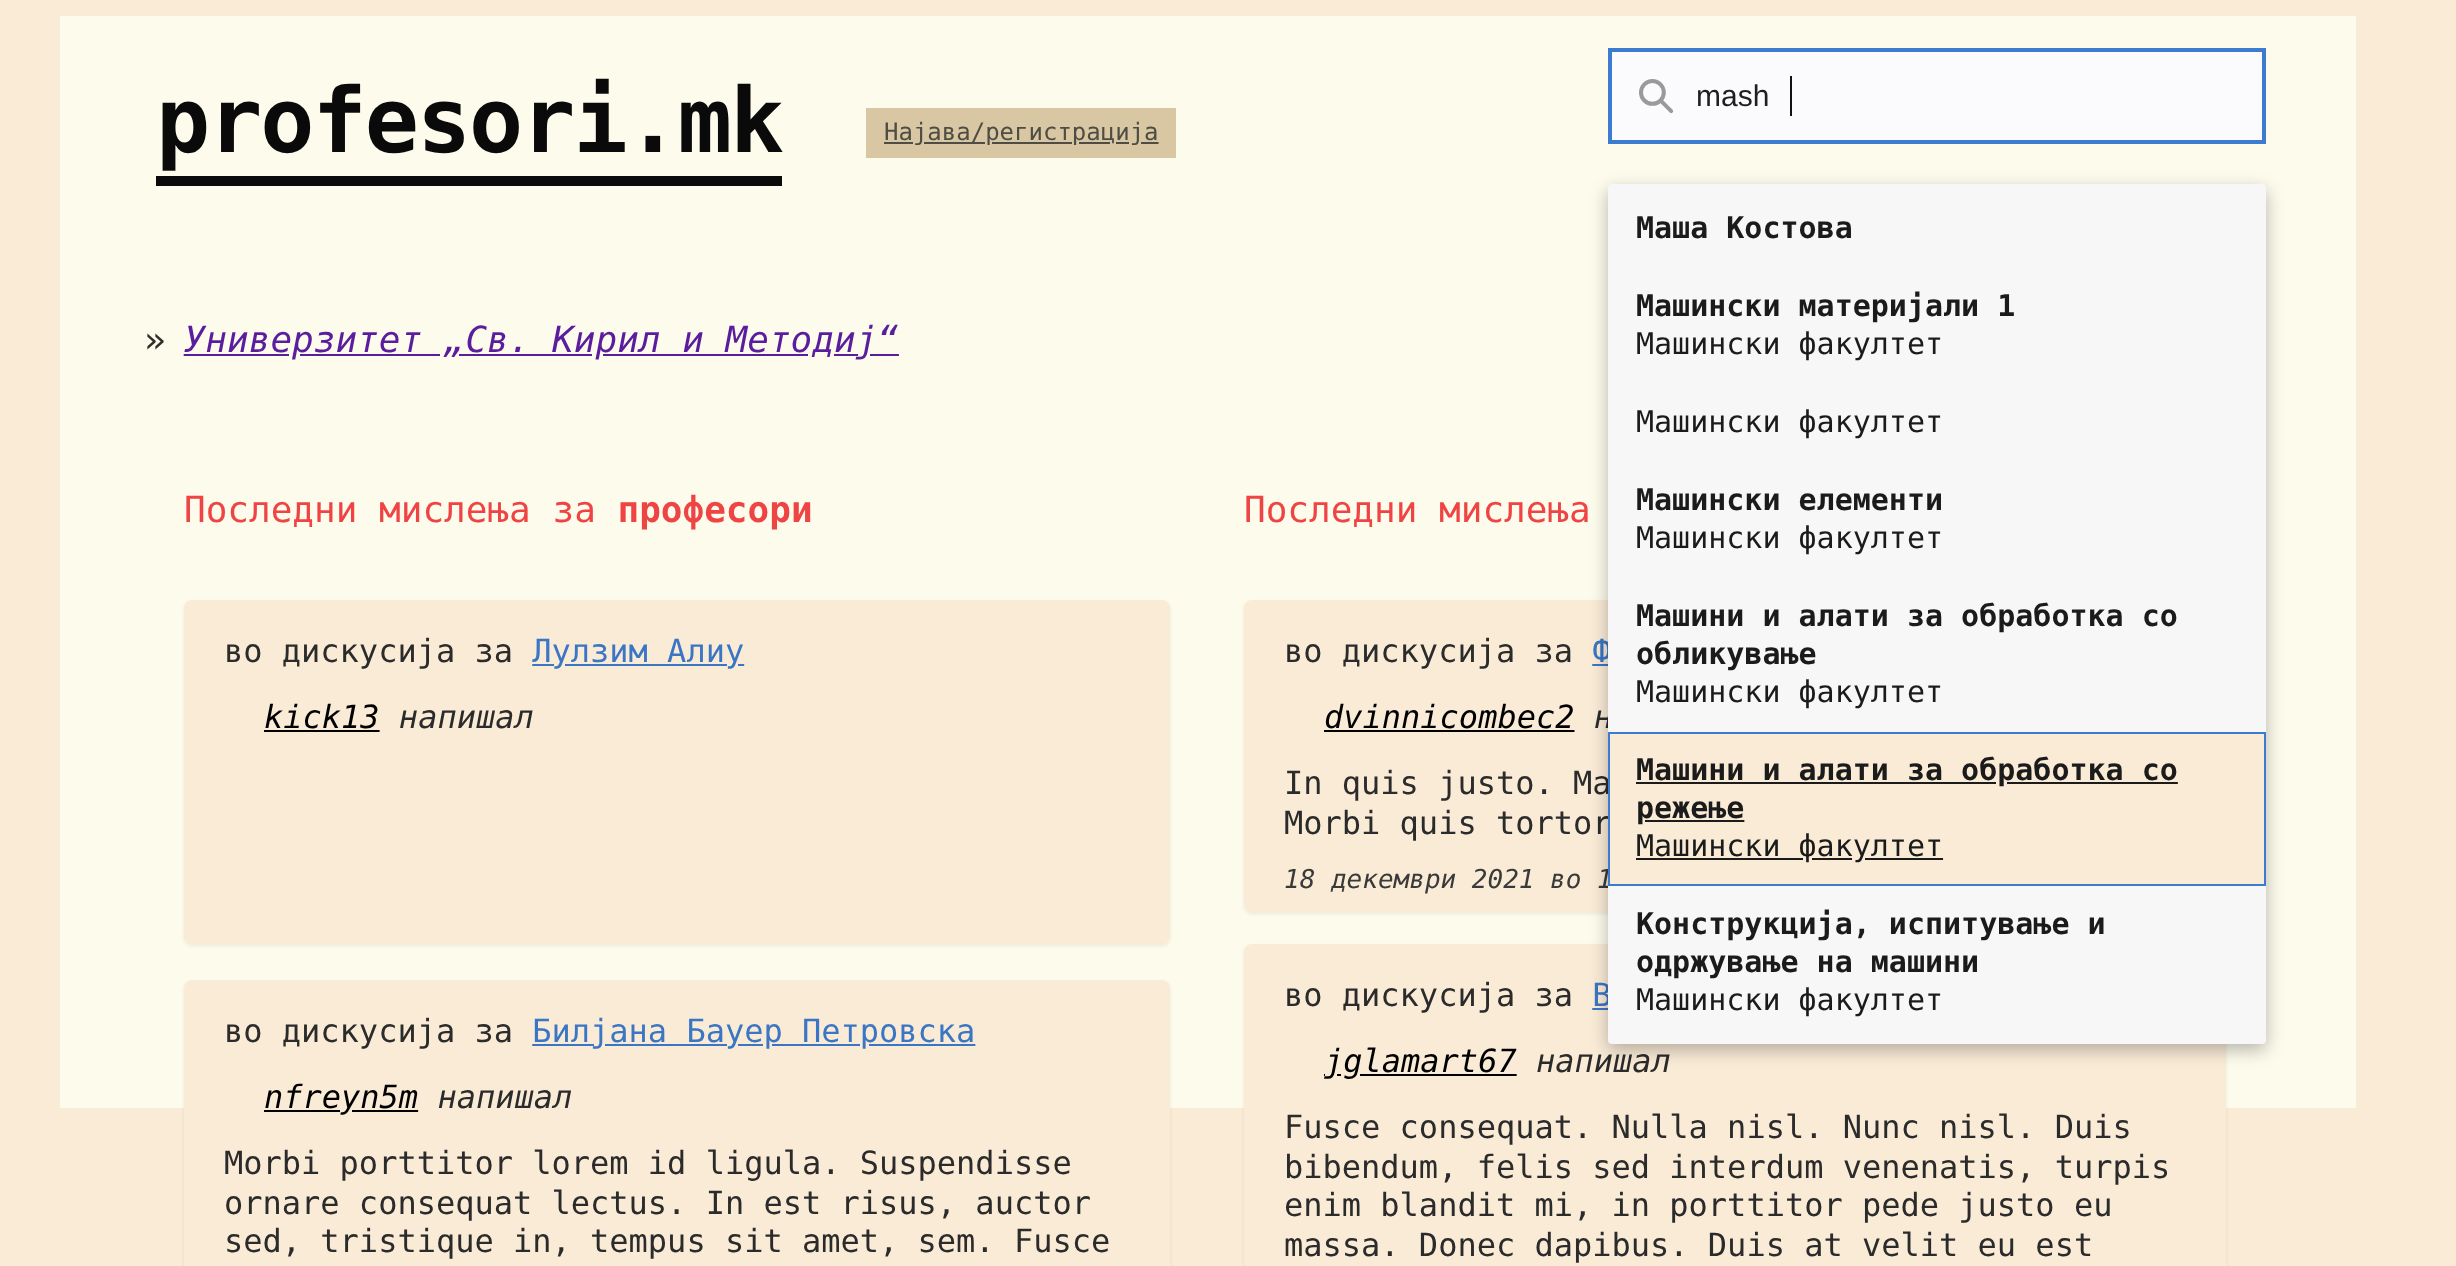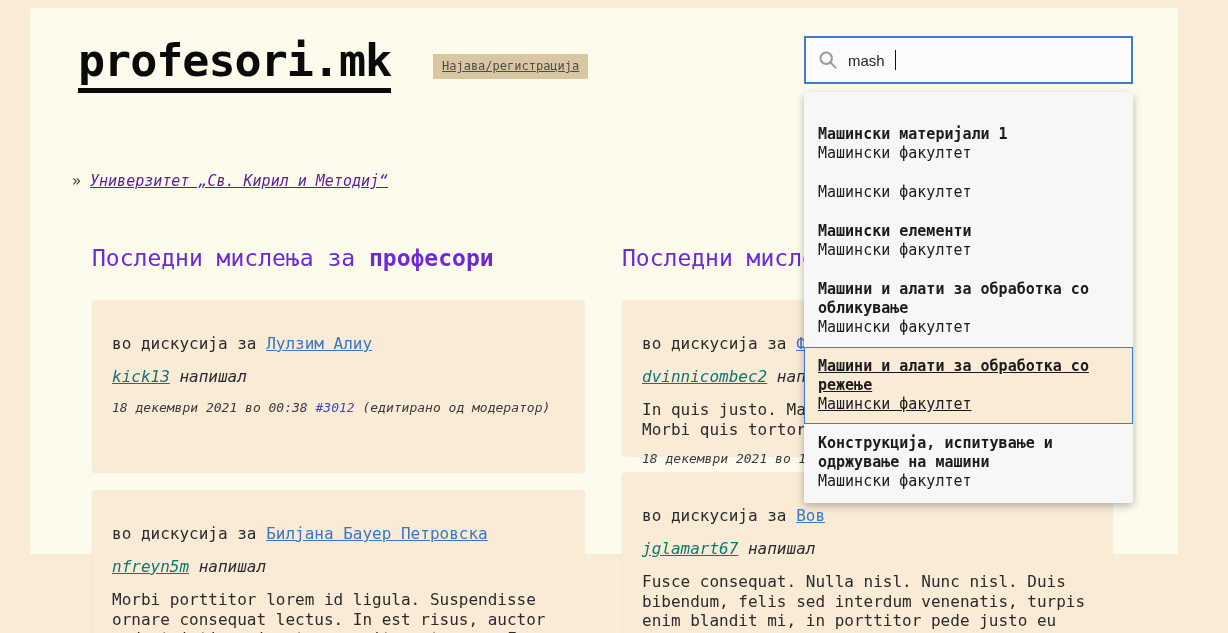--- a/index.html
+++ b/index.html
@@ -31,7 +31,7 @@
   }
   
   .search-box {
-    position:absolute; left:774px; top:28px; width:329px; height:48px;
+    position:absolute; left:774px; top:16px; width:329px; height:48px;
     background:#fbfbfd; border:2px solid #3b7cd0;
     display:flex; align-items:center; padding:0 12px; gap:10px;
     z-index:30; cursor:text;

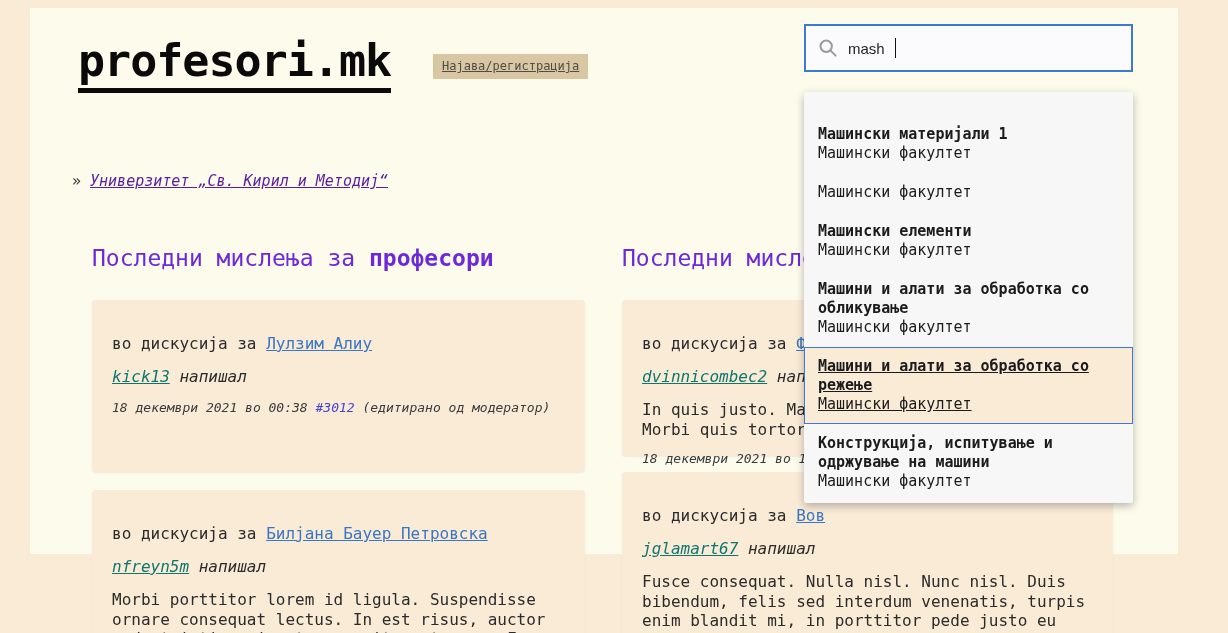--- a/index.html
+++ b/index.html
@@ -101,6 +101,7 @@
 
     <div class="dropdown">
       <div class="sg-item">
+        <div class="sg-title">Маша Костова</div>
       </div>
       <div class="sg-item">
         <div class="sg-title">Машински материјали 1</div>

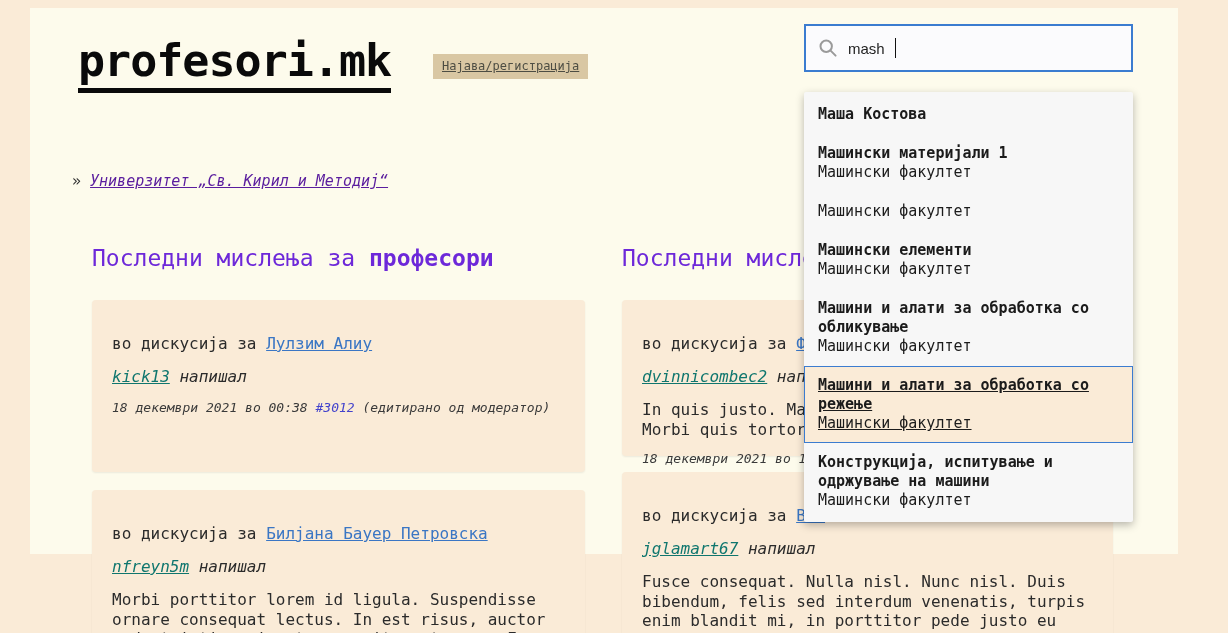--- a/index.html
+++ b/index.html
@@ -51,7 +51,7 @@
   .sg-item.selected { background:#faebd7; border:1px solid #3b7cd0; padding:9px 13px; }
   .sg-item.selected .sg-title, .sg-item.selected .sg-sub { text-decoration:underline; }
   
-  .breadcrumb { position:absolute; left:42px; top:164px; font-size:15px; color:#2e2e2e; }
+  .breadcrumb { position:absolute; left:42px; top:152px; font-size:18px; color:#2e2e2e; }
   .breadcrumb .crumb-link {
     color:#5a1d9e; font-style:italic; text-decoration:underline;
     margin-left:9px; cursor:pointer;

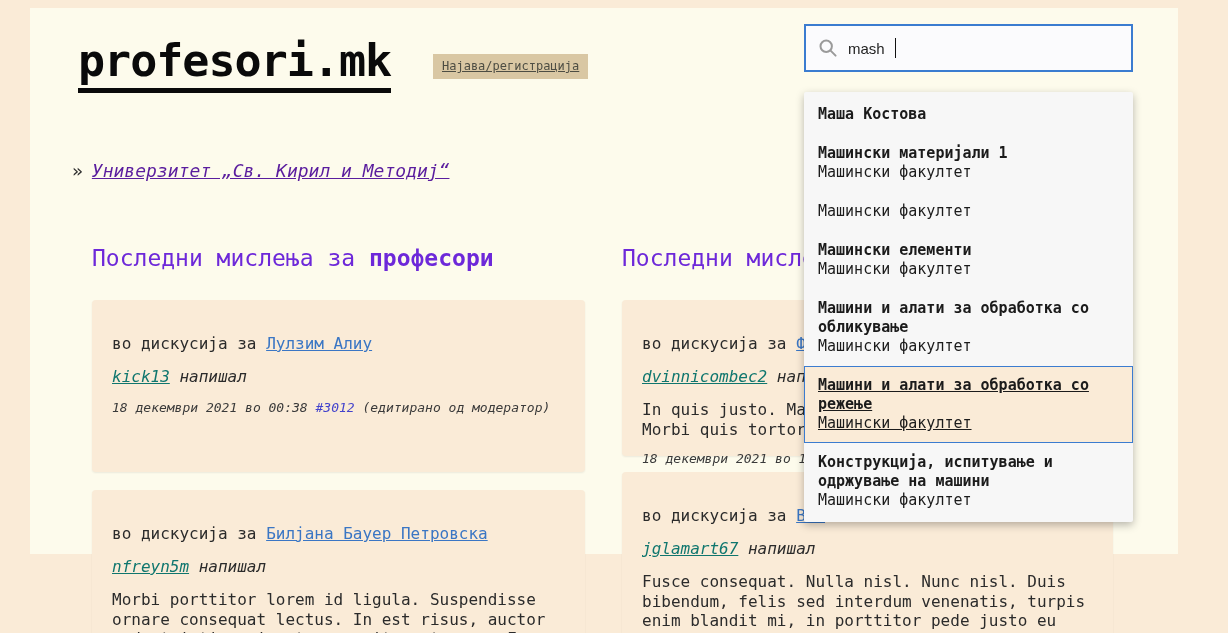--- a/index.html
+++ b/index.html
@@ -57,7 +57,7 @@
     margin-left:9px; cursor:pointer;
   }
   
-  .col-heading { position:absolute; top:237px; font-size:23px; color:#6d28d9; font-weight:normal; }
+  .col-heading { position:absolute; top:237px; font-size:18px; color:#ef4444; font-weight:normal; }
   .col-heading.left  { left:62px; }
   .col-heading.right { left:592px; }
   .col-heading b { font-weight:bold; }

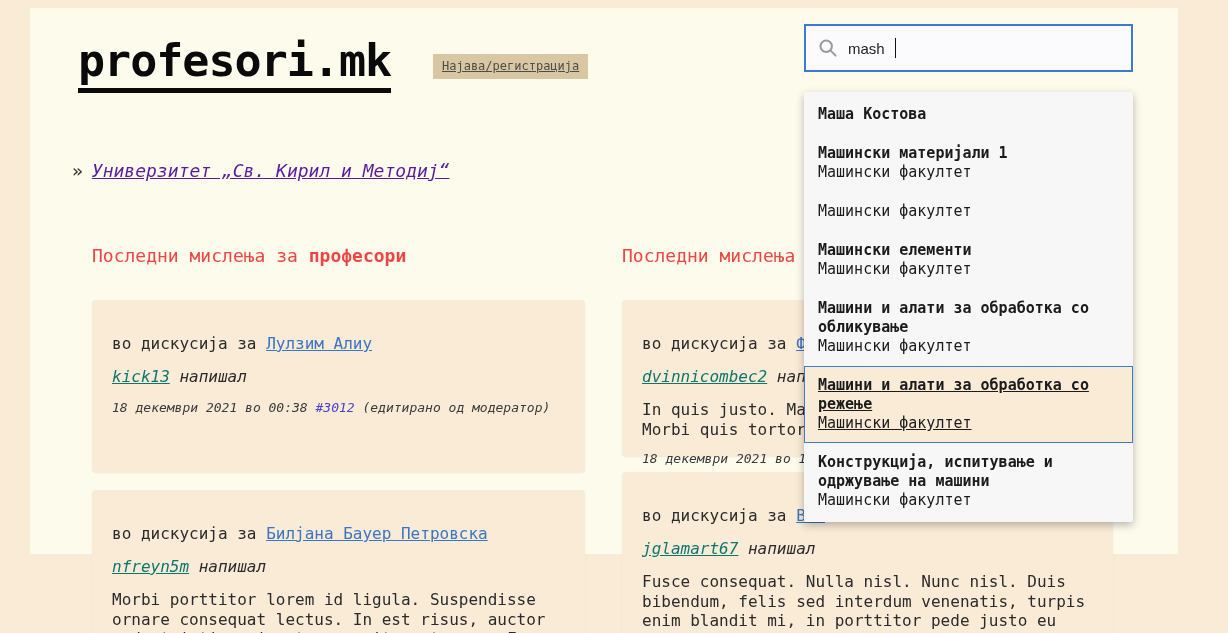--- a/index.html
+++ b/index.html
@@ -71,7 +71,7 @@
   .card-l2 { left:62px;  top:482px; width:493px; height:240px; }
   .card-r1 { left:592px; top:292px; width:491px; height:156px; }
   .card-r2 { left:592px; top:464px; width:491px; height:240px; }
-  .meta { margin:18px 0 14px; }
+  .meta { margin:0 0 14px; }
   .disc-link { color:#3a76c4; text-decoration:underline; cursor:pointer; }
   .author-line { margin:0 0 14px; font-style:italic; }
   .author-link { color:#0f766e; text-decoration:underline; font-style:italic; cursor:pointer; }

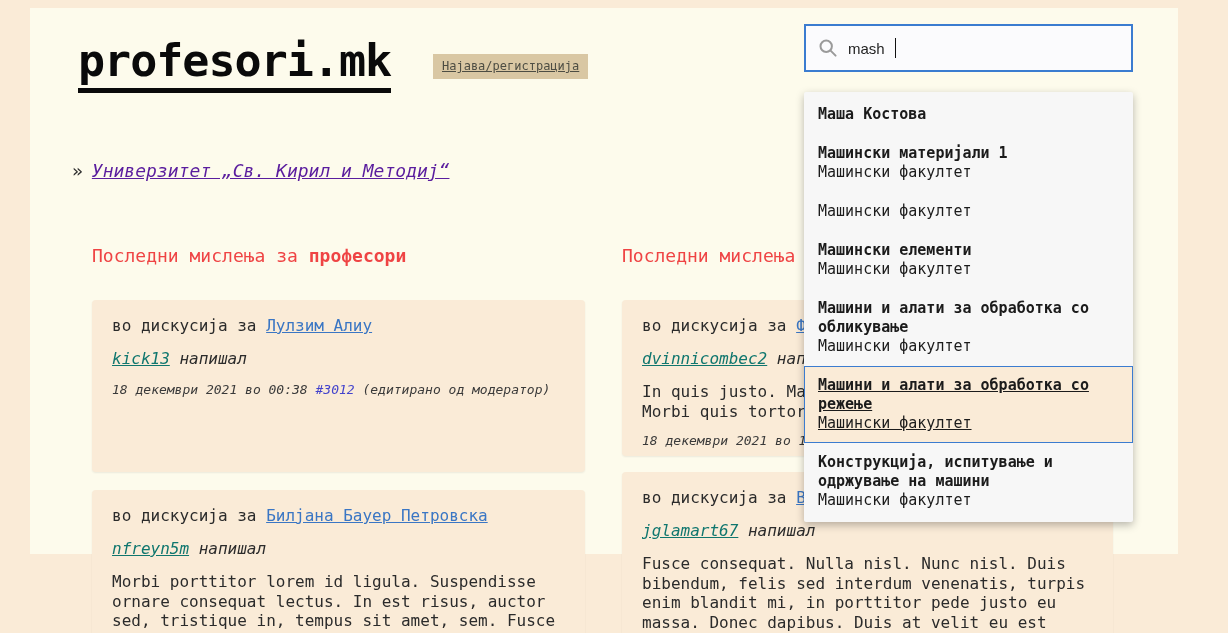--- a/index.html
+++ b/index.html
@@ -74,7 +74,7 @@
   .meta { margin:0 0 14px; }
   .disc-link { color:#3a76c4; text-decoration:underline; cursor:pointer; }
   .author-line { margin:0 0 14px; font-style:italic; }
-  .author-link { color:#0f766e; text-decoration:underline; font-style:italic; cursor:pointer; }
+  .author-link { color:#000000; text-decoration:underline; font-style:italic; cursor:pointer;margin-left:20px; }
   .body-text { white-space:pre-line; line-height:19.5px; margin:0 0 12px; }
   .post-footer { font-size:13px; font-style:italic; color:#3a3a3a; }
   .permalink { color:#4343cc; text-decoration:none; cursor:pointer; }

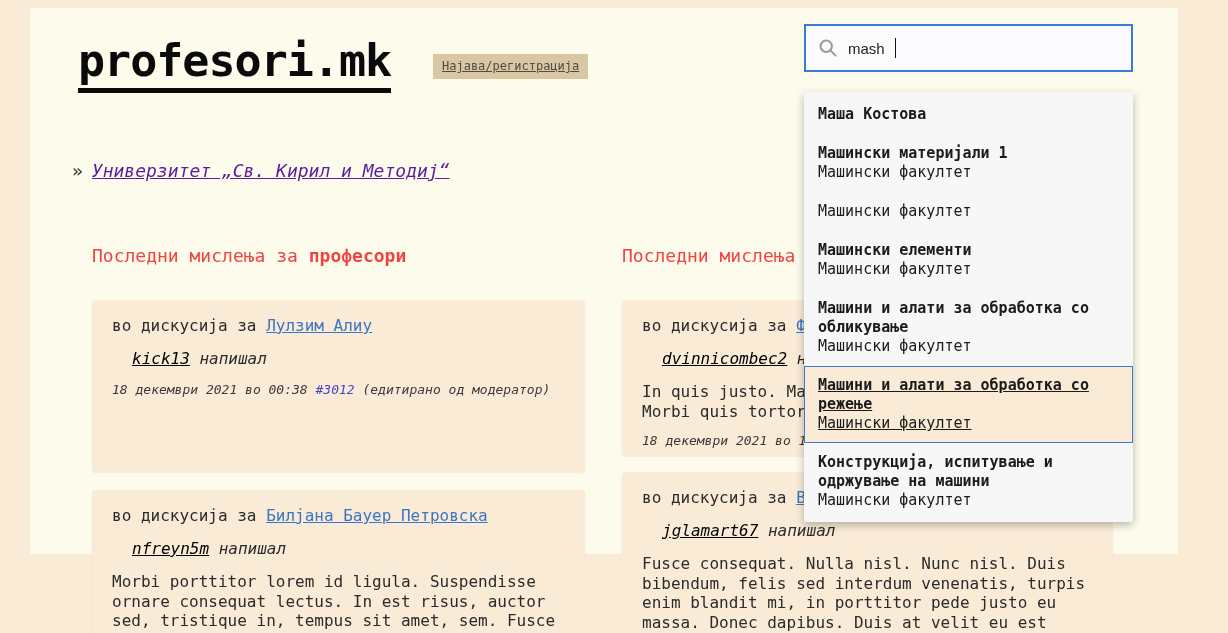--- a/index.html
+++ b/index.html
@@ -142,7 +142,6 @@
     <div class="card card-l1">
       <div class="meta"><span>во дискусија за </span><a class="disc-link">Лулзим Алиу</a></div>
       <div class="author-line"><a class="author-link">kick13</a><span> напишал</span></div>
-      <div class="post-footer"><span>18 декември 2021 во 00:38 </span><a class="permalink">#3012</a><span> (едитирано од модератор)</span></div>
     </div>
 
     <div class="card card-l2">

